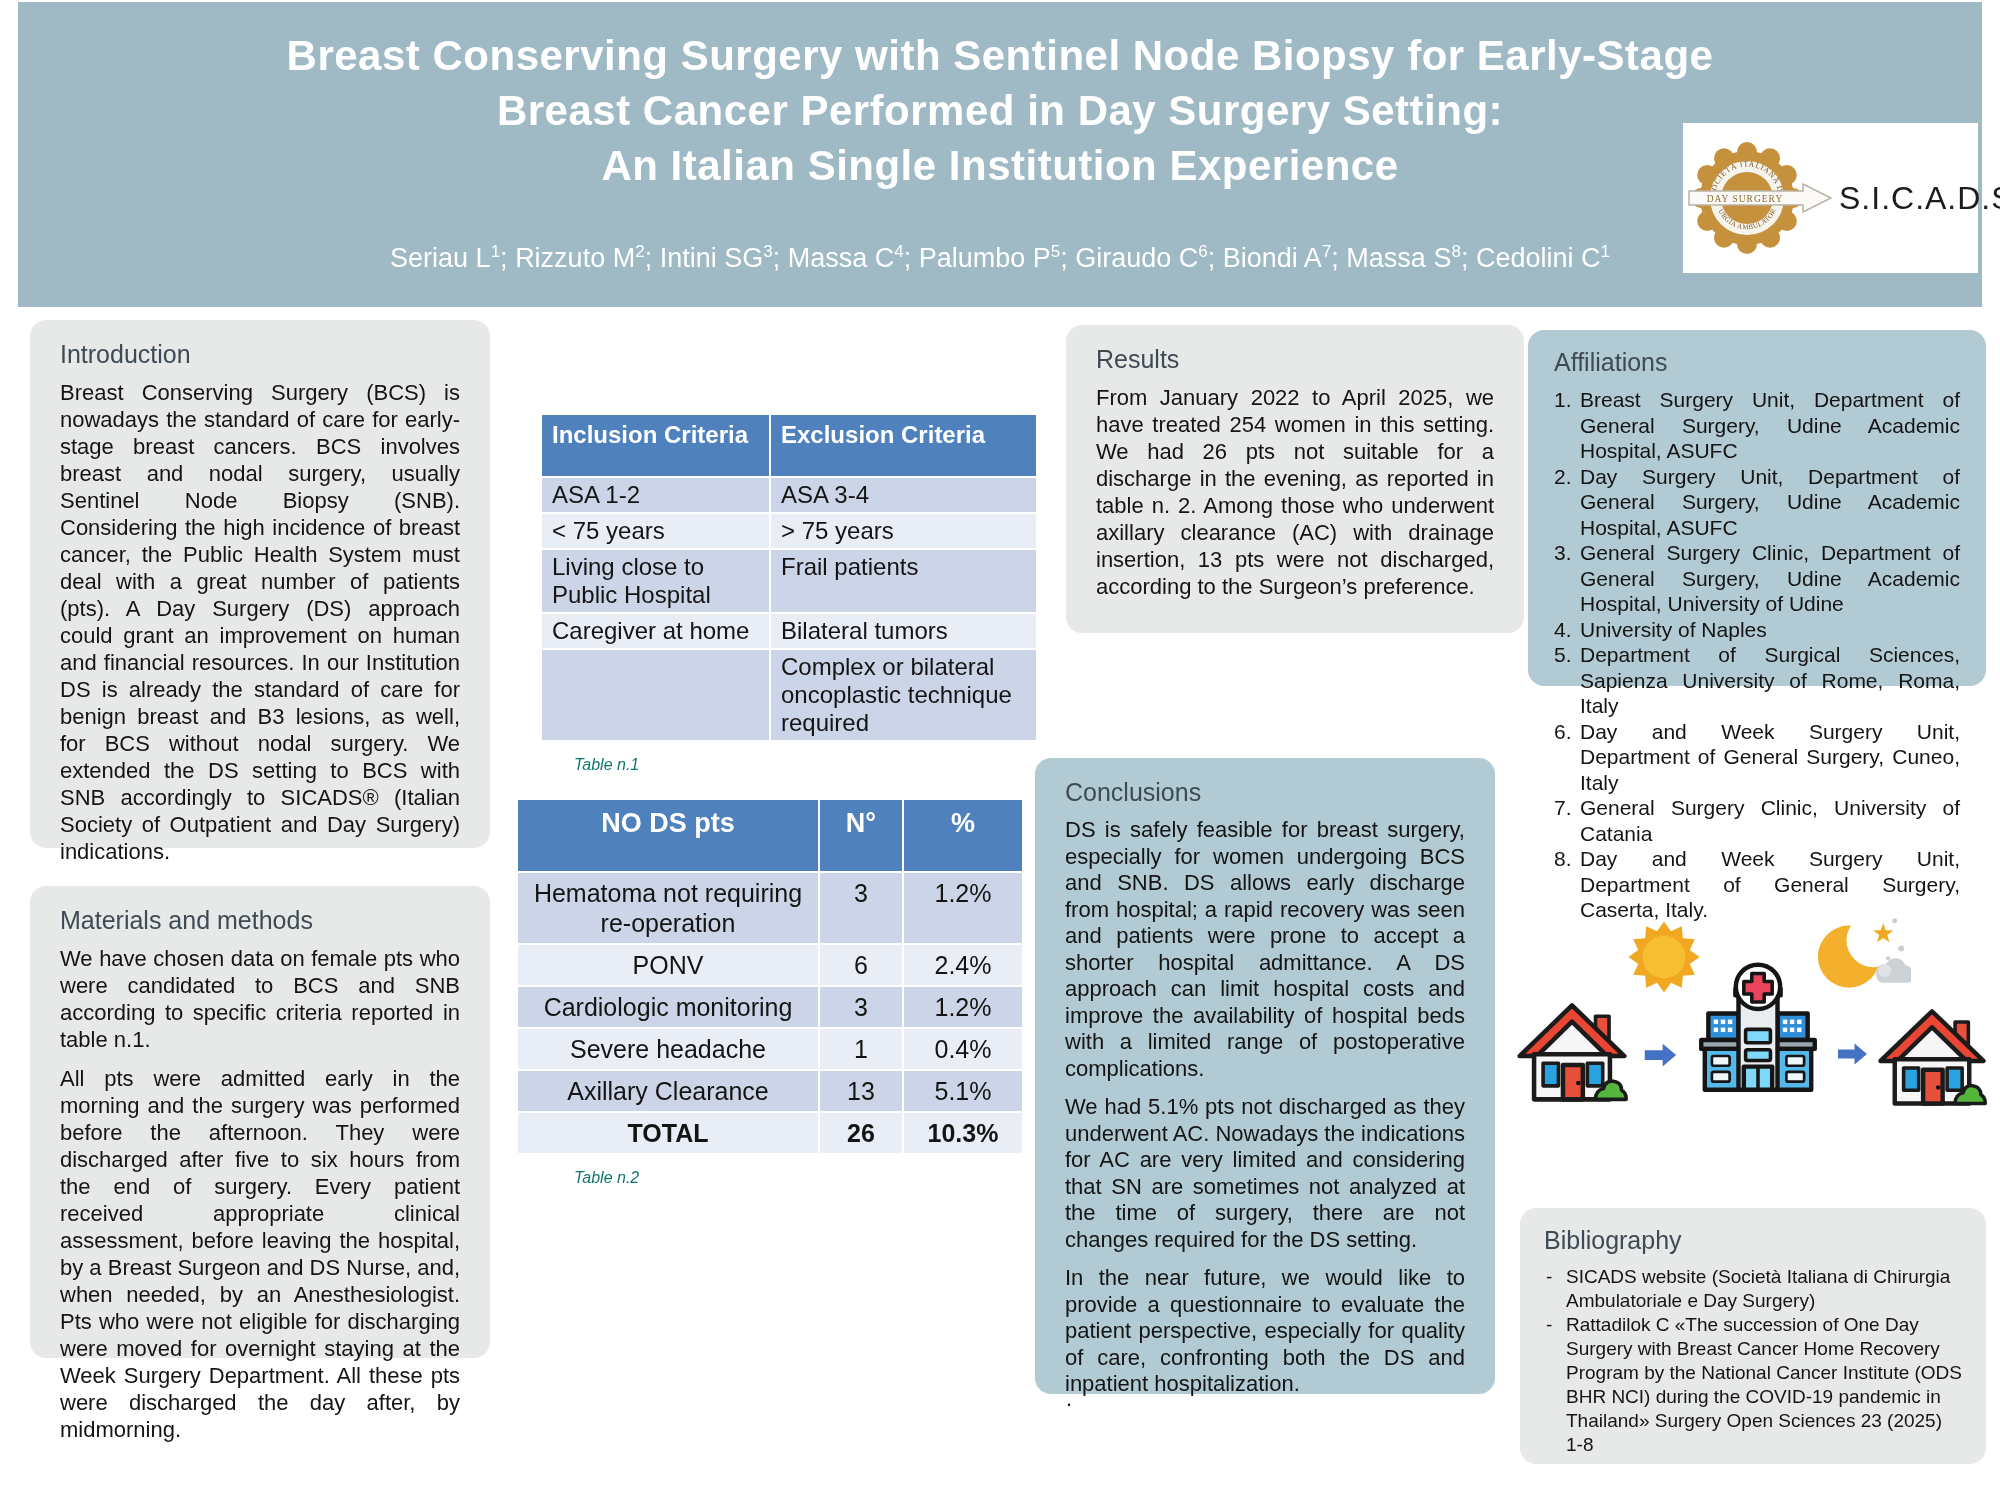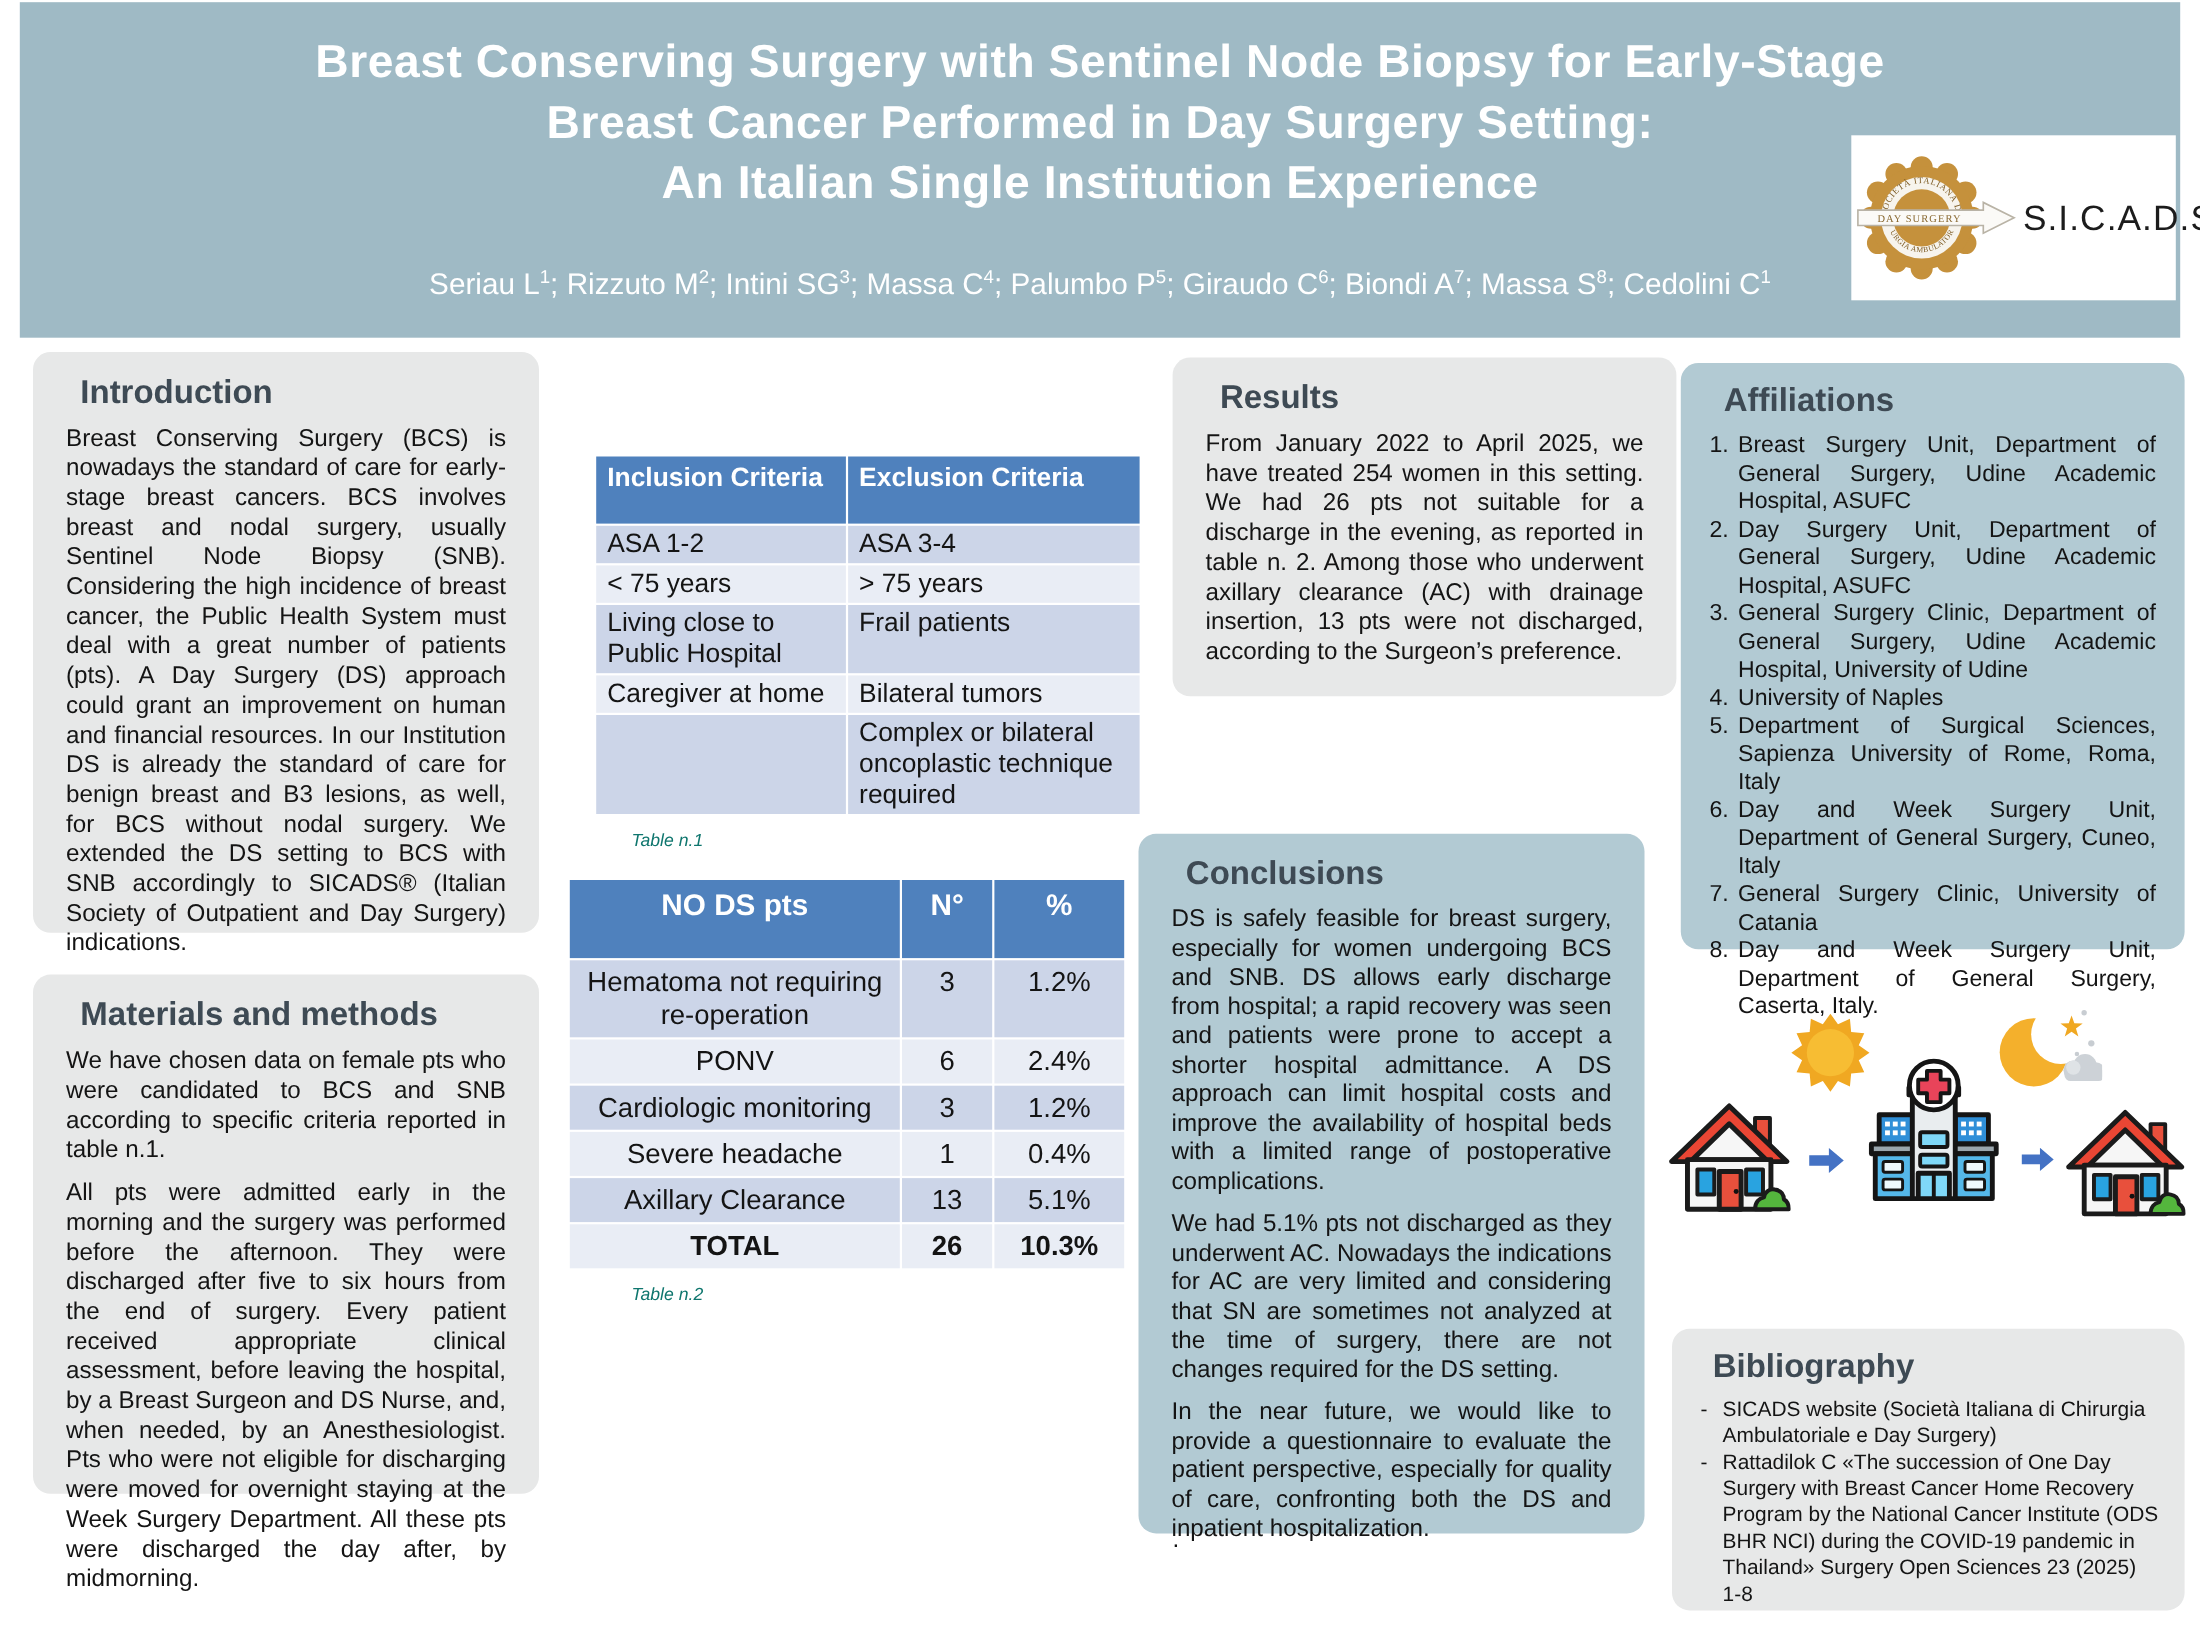--- a/index.html
+++ b/index.html
@@ -32,7 +32,7 @@
   .box{position:absolute;border-radius:16px;padding:20px 30px;box-sizing:border-box;}
   .gray{background:var(--panel-gray);}
   .blue{background:var(--panel-blue);}
-  .h2{font-weight:bold;color:var(--heading-text);font-size:30px;margin:0 0 10px 13px;}
+  .h2{font-weight:normal;color:var(--heading-text);font-size:25px;margin:0 0 10px 0;}
   .body-p{margin:0;font-size:22px;line-height:27px;text-align:justify;color:#141414;}
   .para-gap p + p{margin-top:12px;}
 

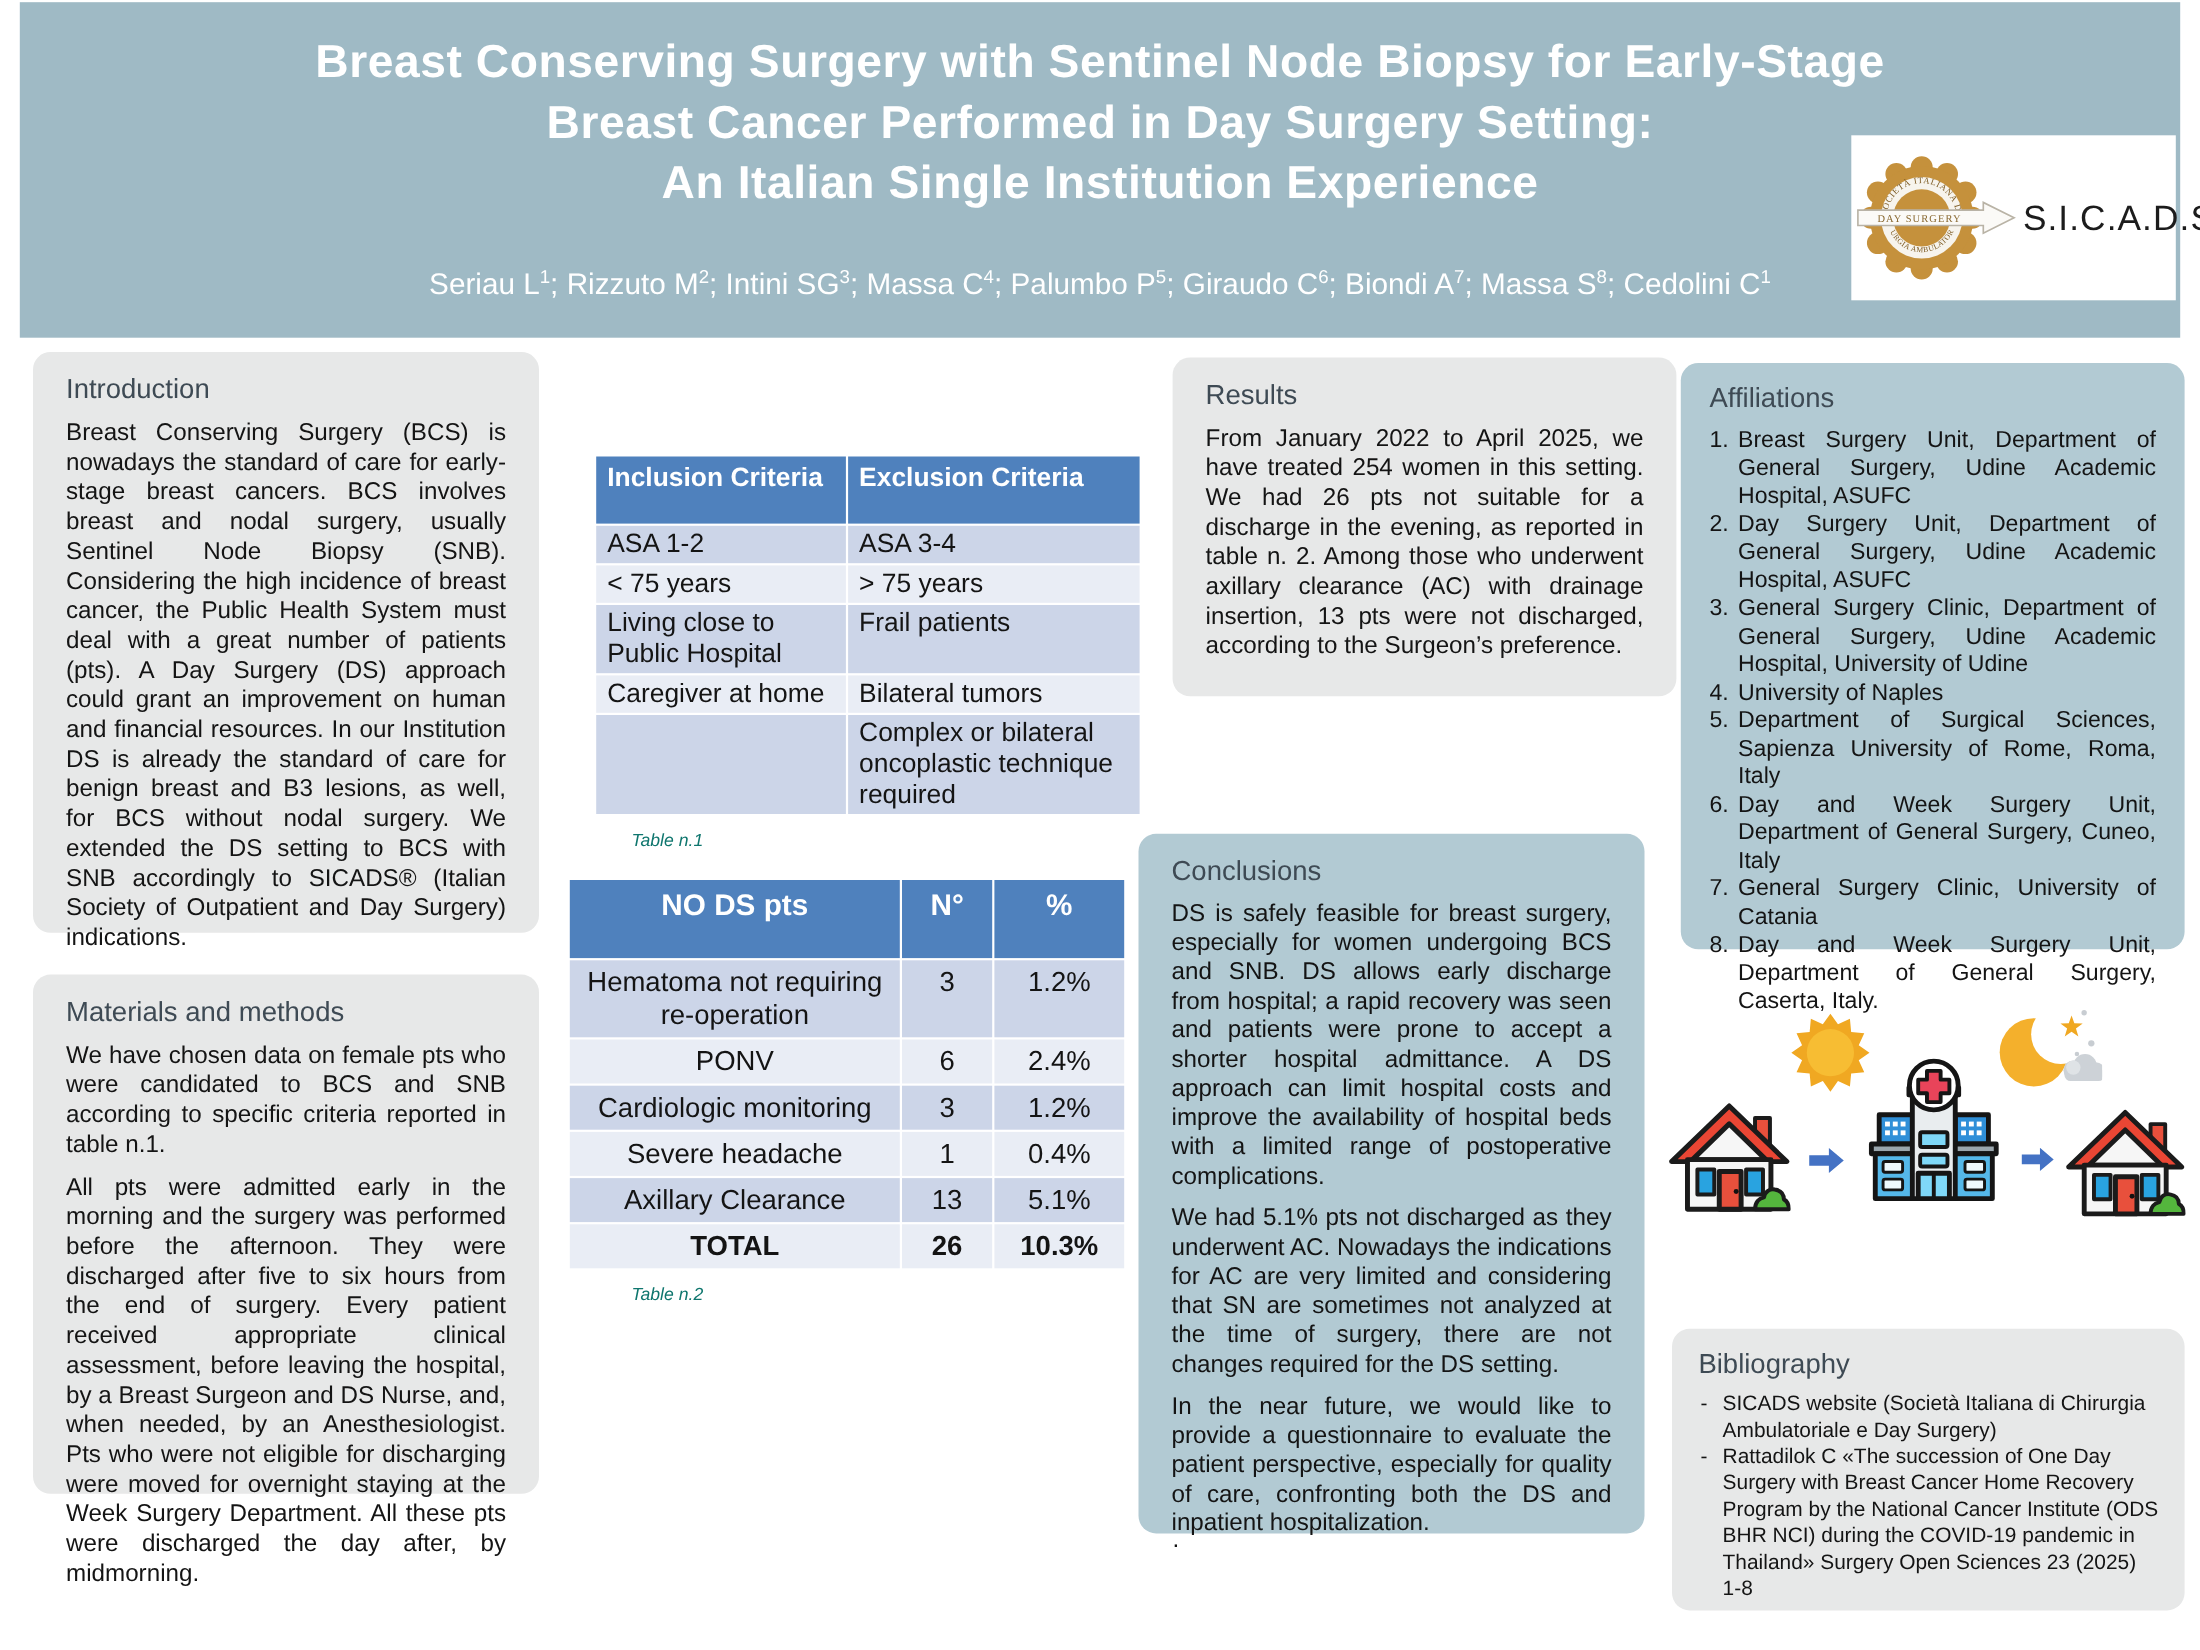--- a/index.html
+++ b/index.html
@@ -41,7 +41,7 @@
   #results{left:1066px;top:325px;width:458px;height:308px;}
   #conclusions{left:1035px;top:758px;width:460px;height:636px;}
   #conclusions .body-p{line-height:26.5px;}
-  #affiliations{left:1528px;top:330px;width:458px;height:533px;padding:18px 26px;}
+  #affiliations{left:1528px;top:330px;width:458px;height:356px;padding:18px 26px;}
   #bibliography{left:1520px;top:1208px;width:466px;height:256px;padding:18px 24px;}
   .trailing-dot{position:absolute;left:1066px;top:1386px;font-size:22px;color:#141414;}
 

